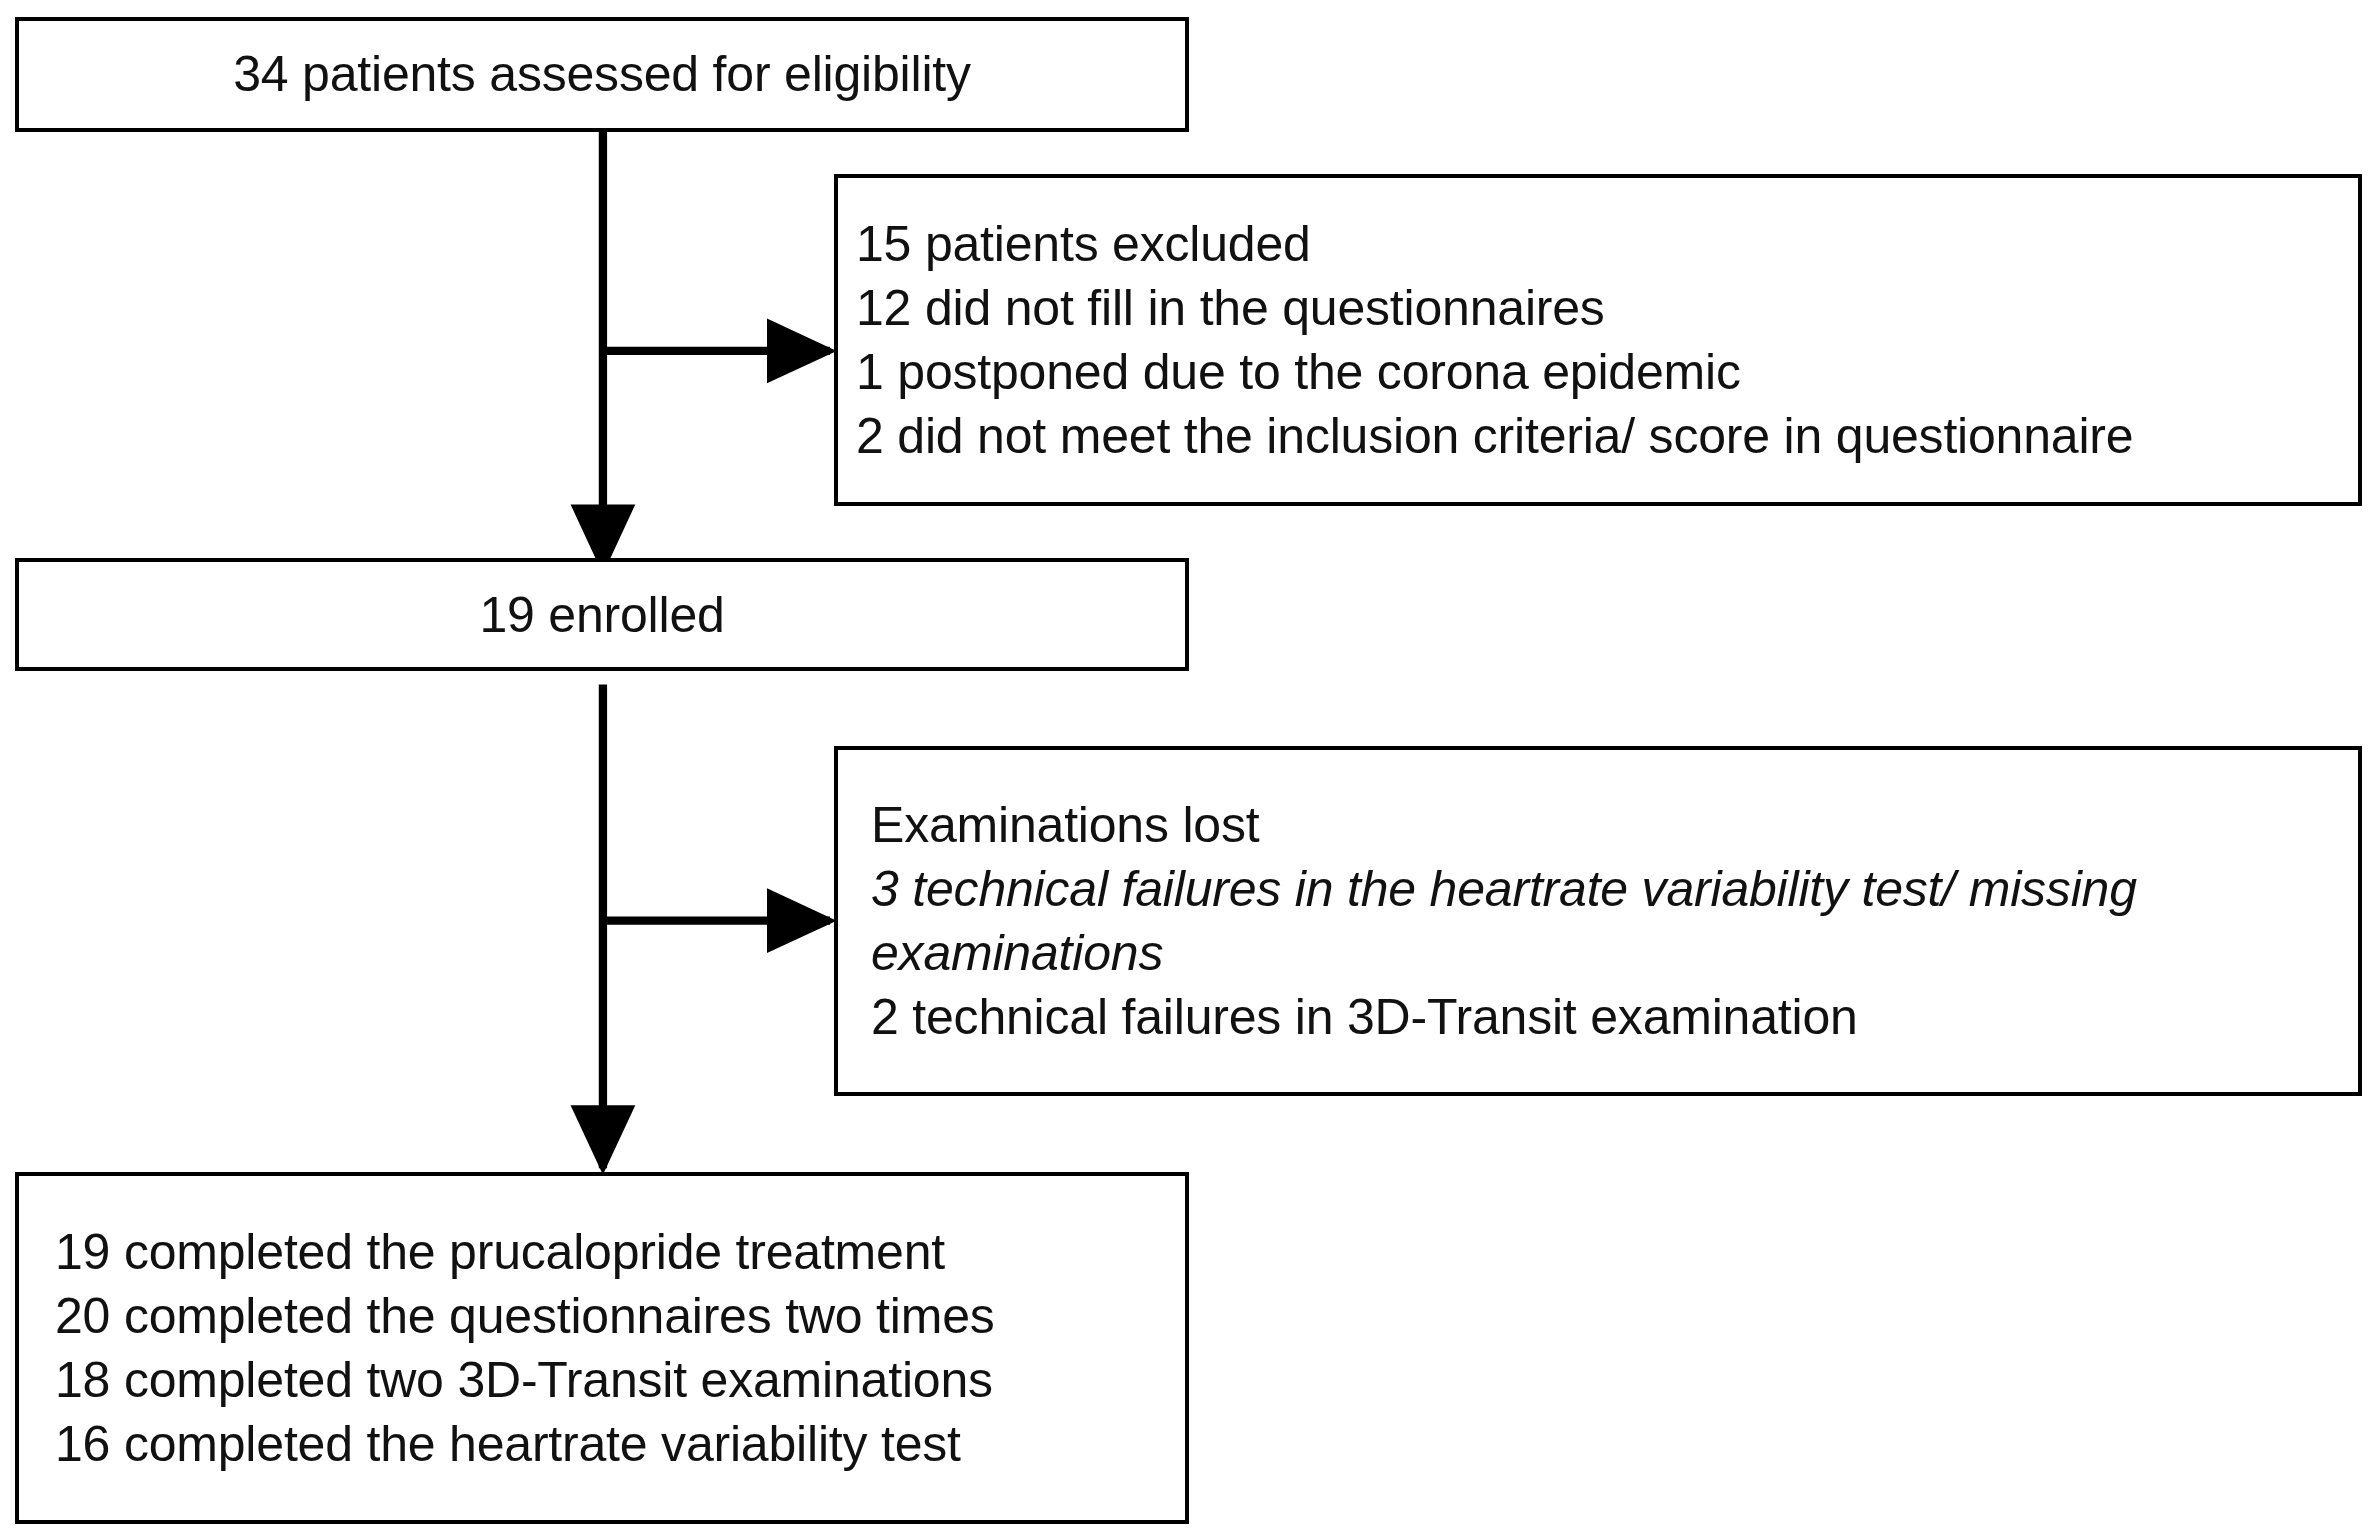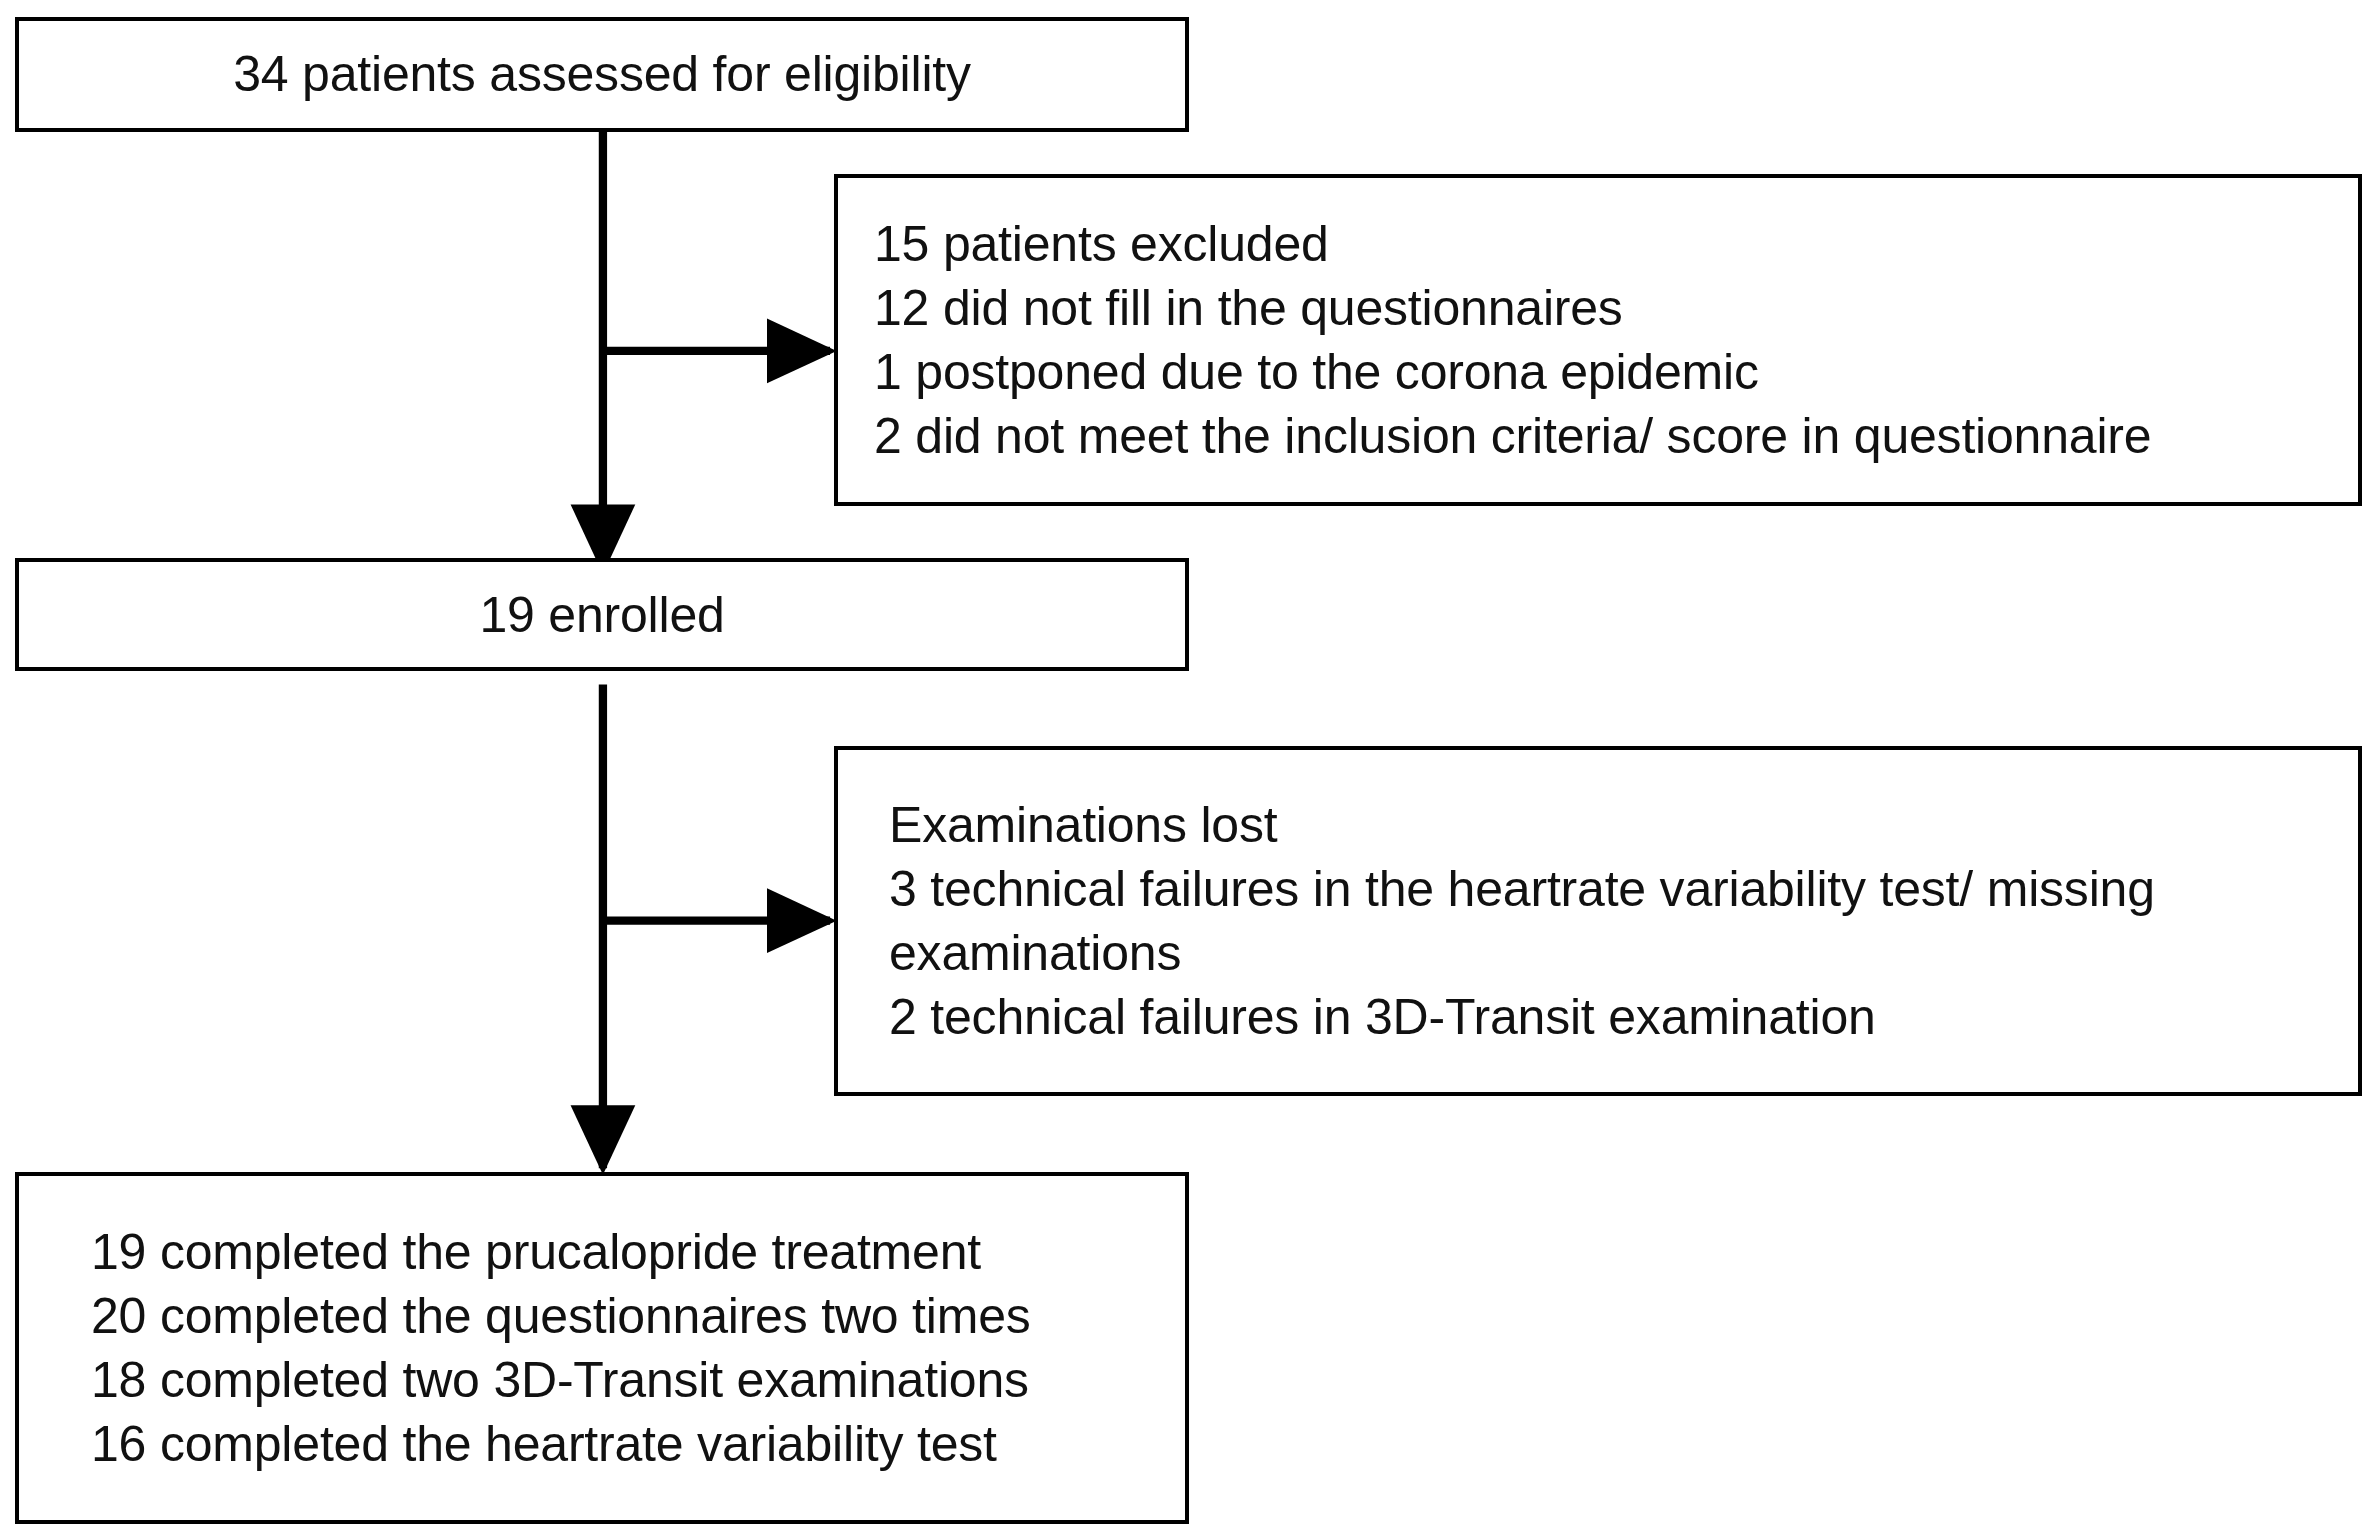--- a/index.html
+++ b/index.html
@@ -31,7 +31,7 @@
     align-items: center;
   }
   .node.left {
-    align-items: flex-start;
+    align-items: center;
   }
   .line {
     position: absolute;

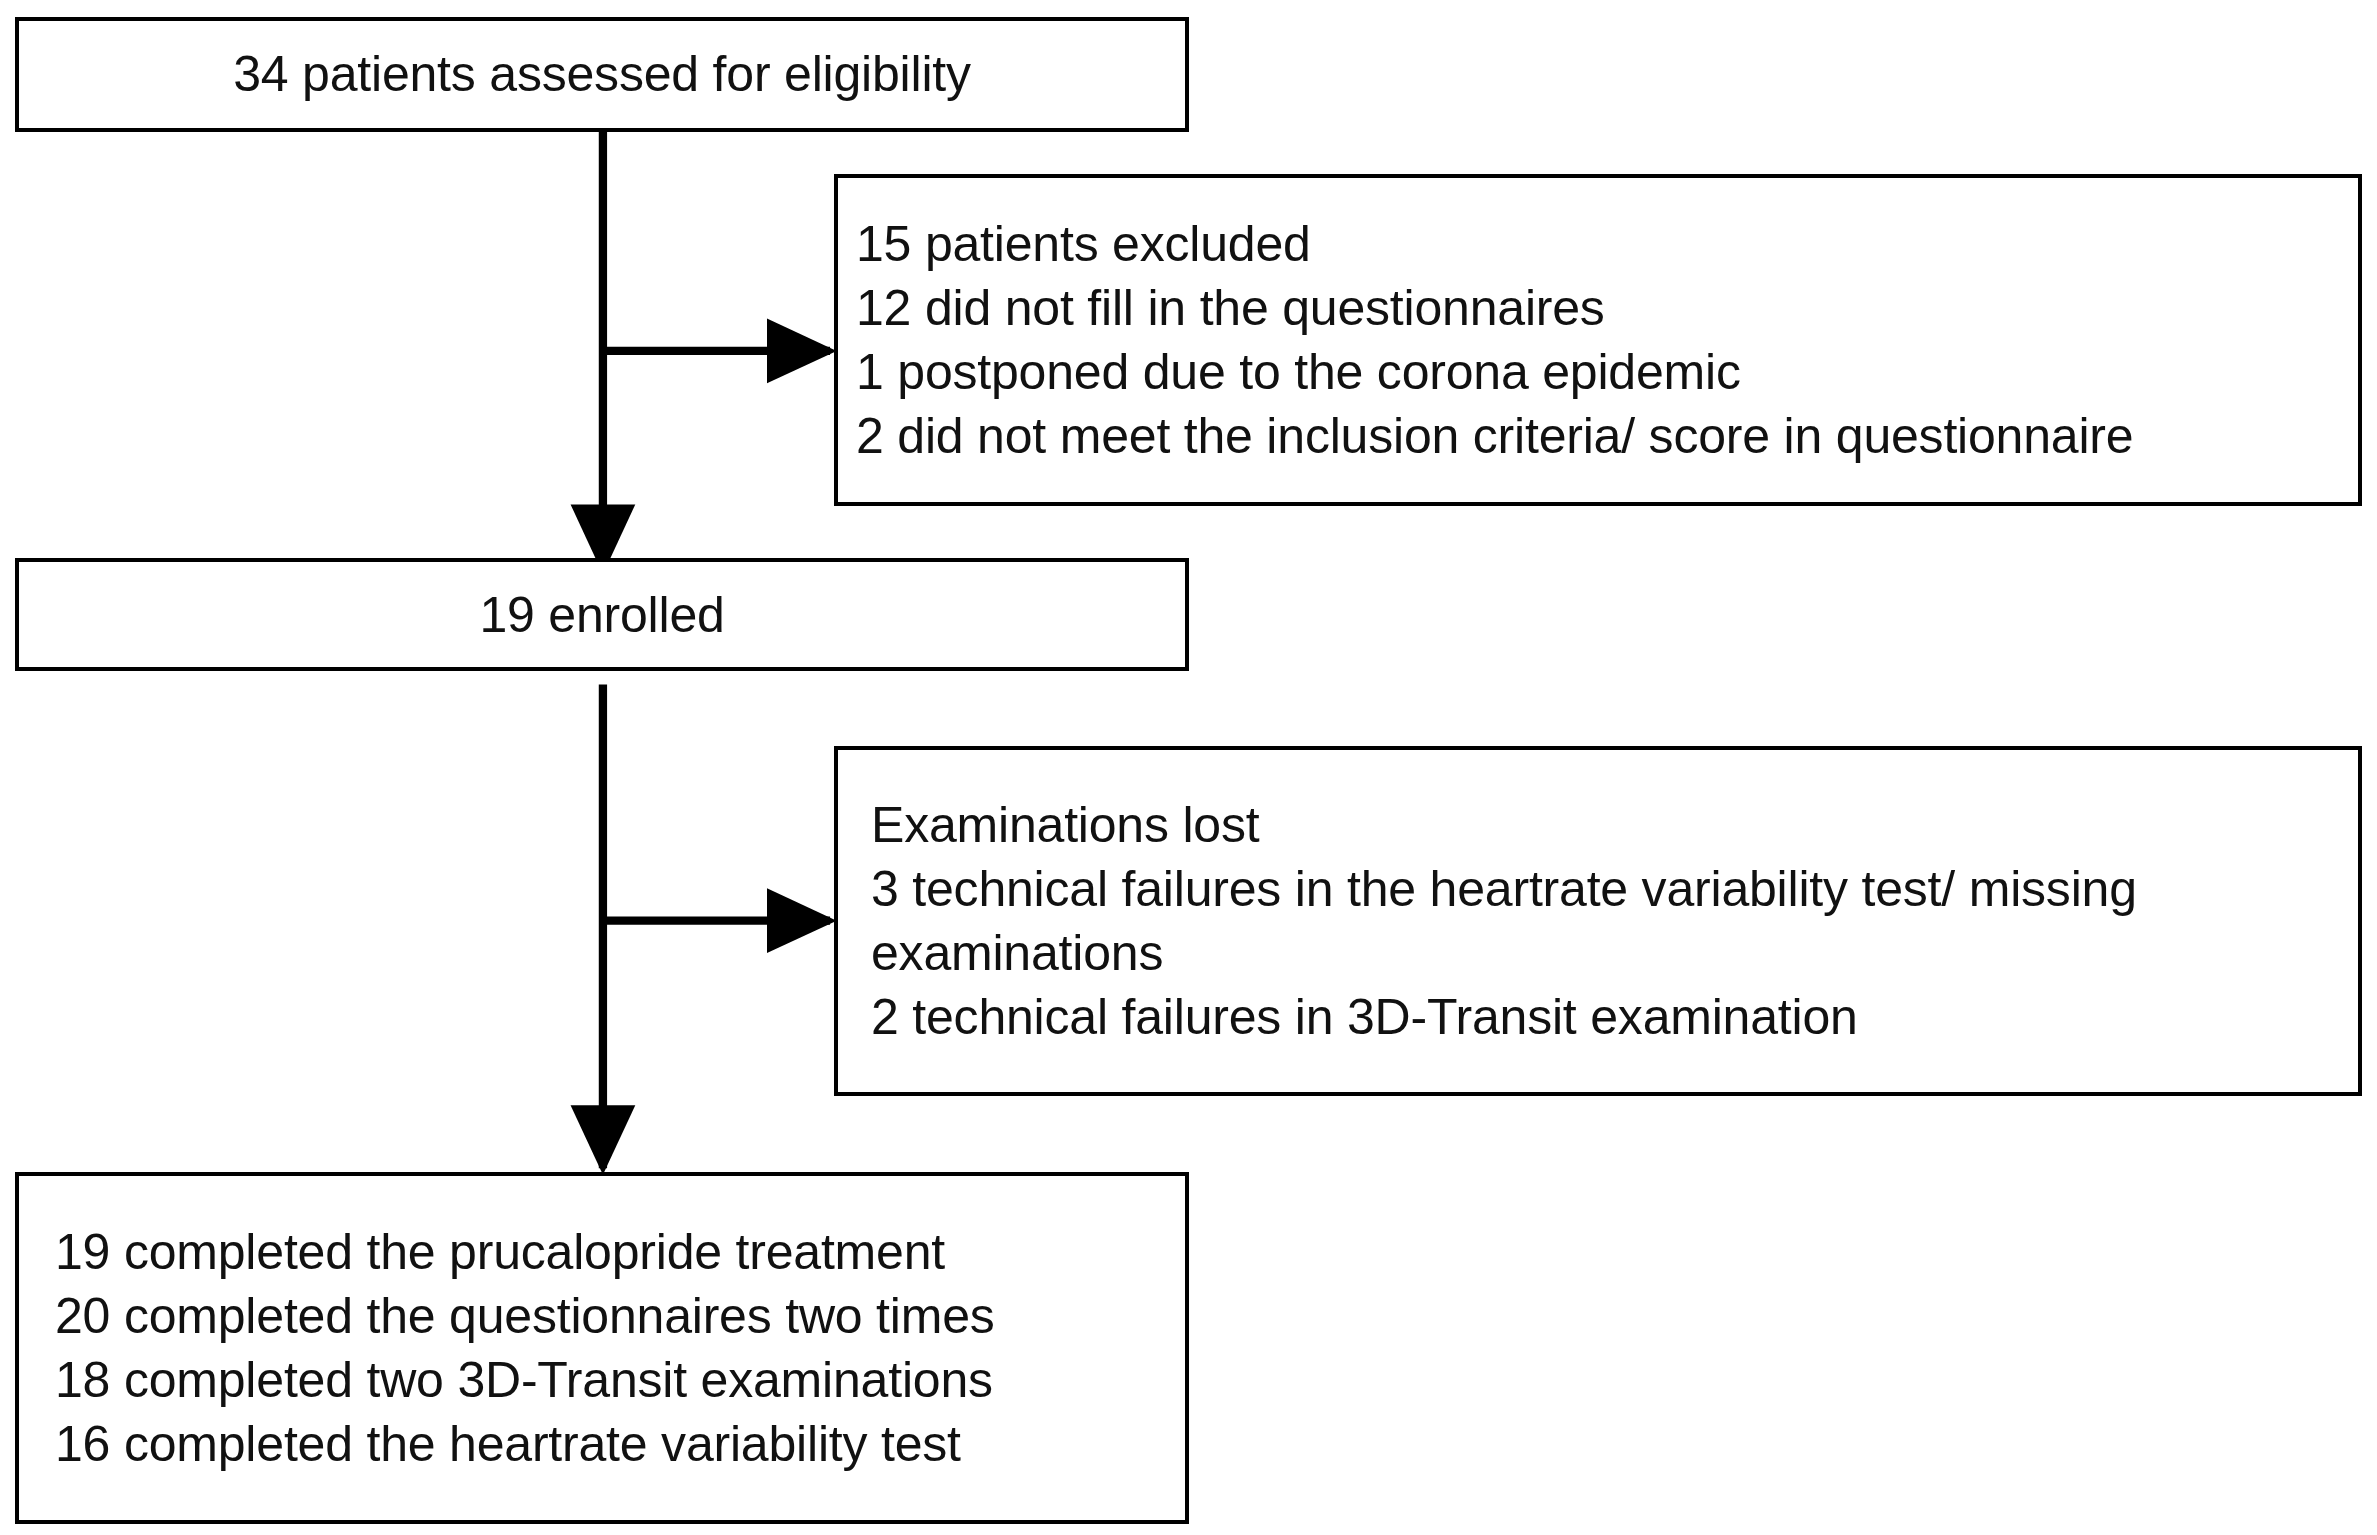--- a/index.html
+++ b/index.html
@@ -60,7 +60,7 @@
   #box-excluded .lines, #box-lost .lines     { padding-left: 36px; }
   #box-completed .lines                      { padding-left: 72px; }
 
-  #box-lost .line.wrap { white-space: normal; max-width: 1457px; }
+  #box-lost .line.wrap { white-space: normal; max-width: 1457px; font-style: italic; }
 
   
   #connectors {

